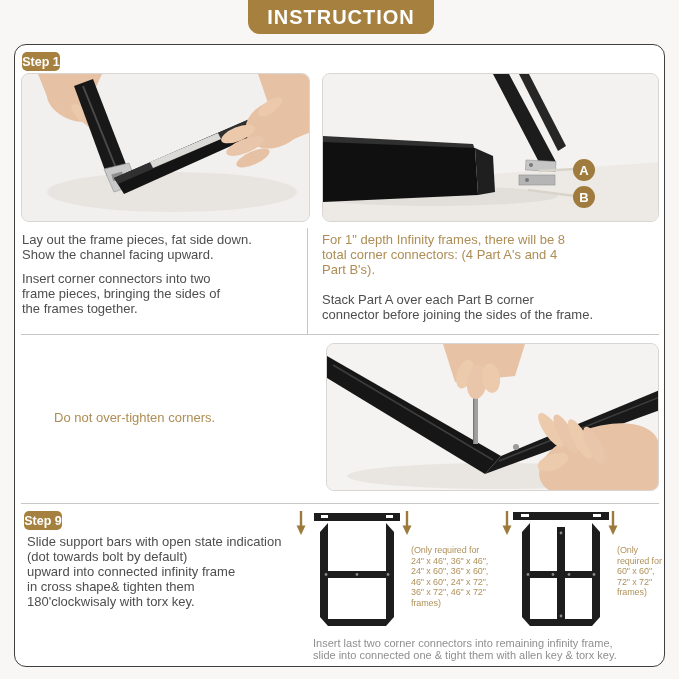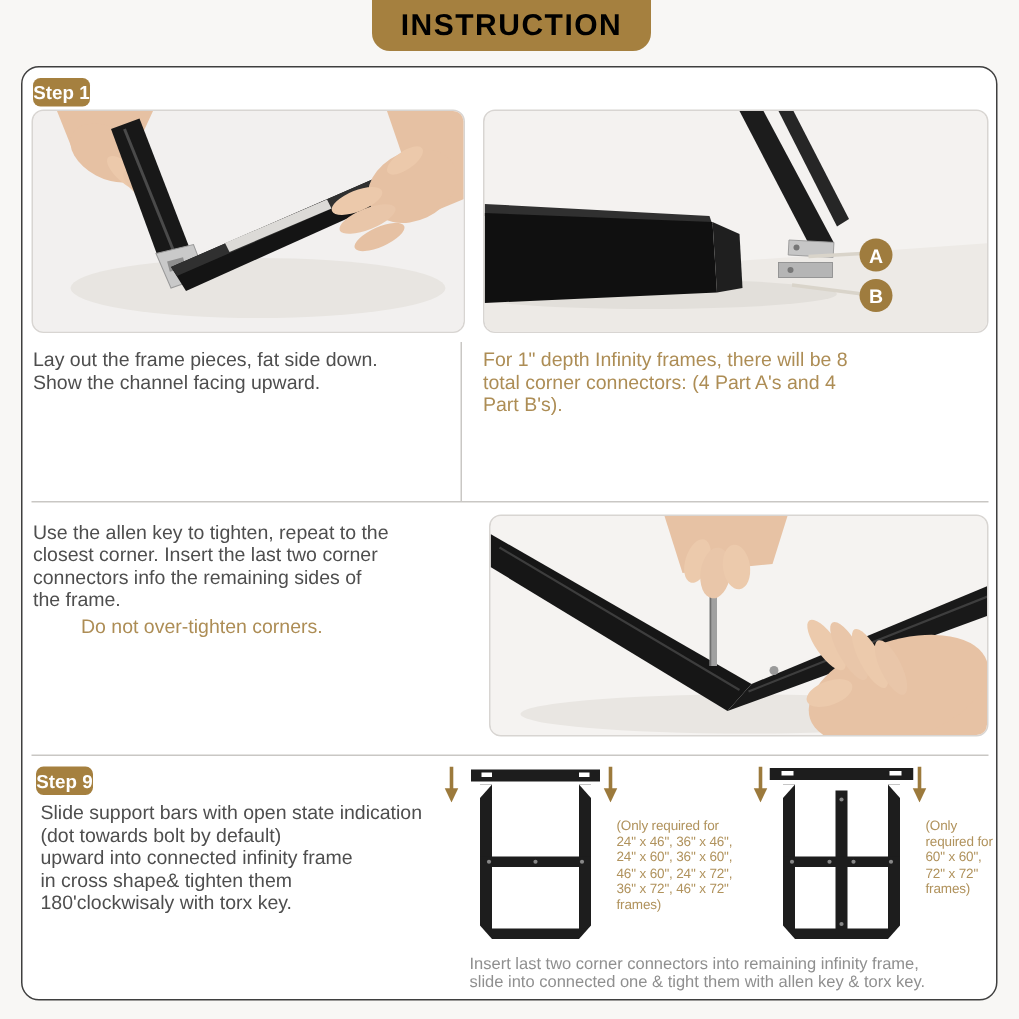--- a/index.html
+++ b/index.html
@@ -15,7 +15,7 @@
     left:248px; top:0; width:186px; height:34px;
     background:#a5803f; border-radius:0 0 12px 12px;
     display:flex; align-items:center; justify-content:center;
-    color:#000000; font-size:20px; font-weight:bold; letter-spacing:1px;
+    color:#ffffff; font-size:20px; font-weight:bold; letter-spacing:1px;
   }
   .card {
     left:14px; top:44px; width:651px; height:623px;

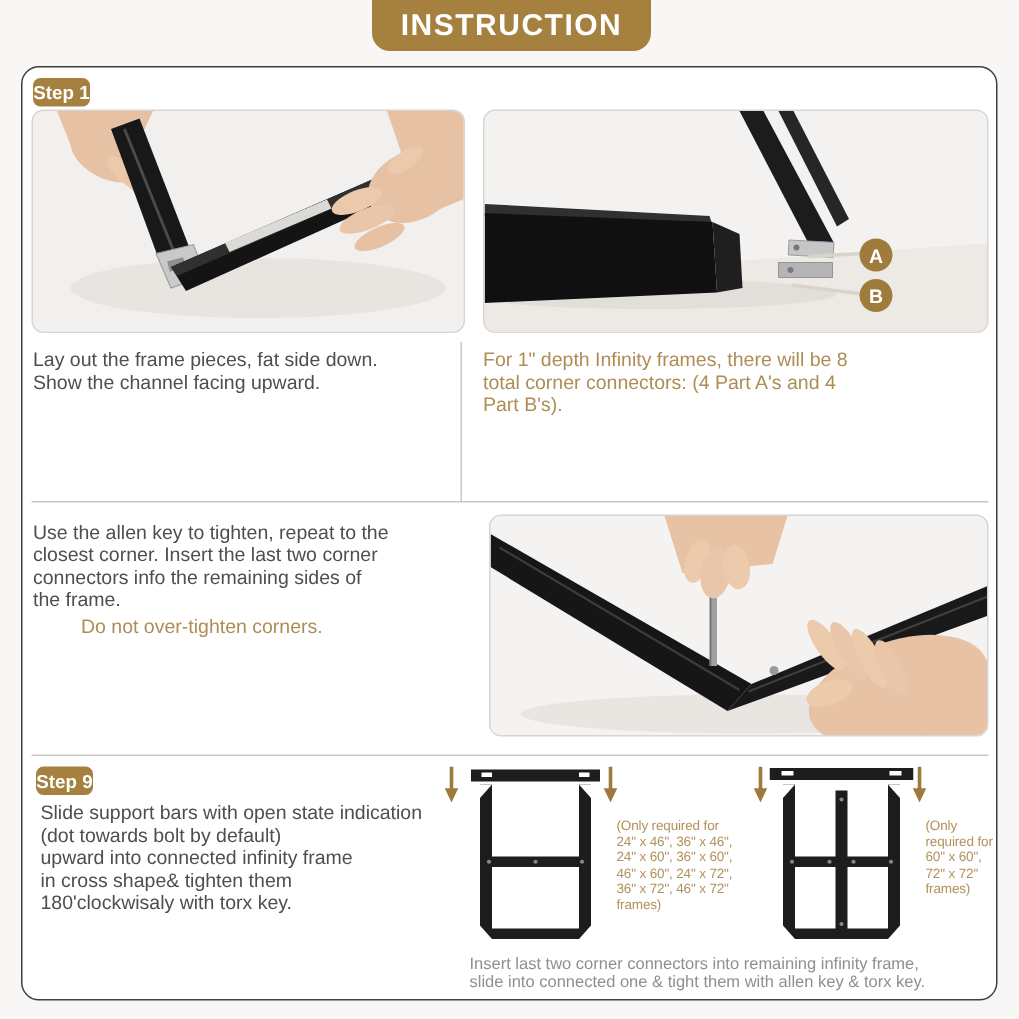--- a/index.html
+++ b/index.html
@@ -127,6 +127,9 @@
 
   <div class="abs body-text ml" style="left:22px; top:232px; width:280px;">Lay out the frame pieces, fat side down.
 Show the channel facing upward.</div>
+  <div class="abs body-text ml" style="left:22px; top:271px; width:280px;">Insert corner connectors into two
+frame pieces, bringing the sides of
+the frames together.</div>
 
   <div class="abs body-text ml gold-text" style="left:322px; top:232px; width:332px;">For 1" depth Infinity frames, there will be 8
 total corner connectors: (4 Part A's and 4

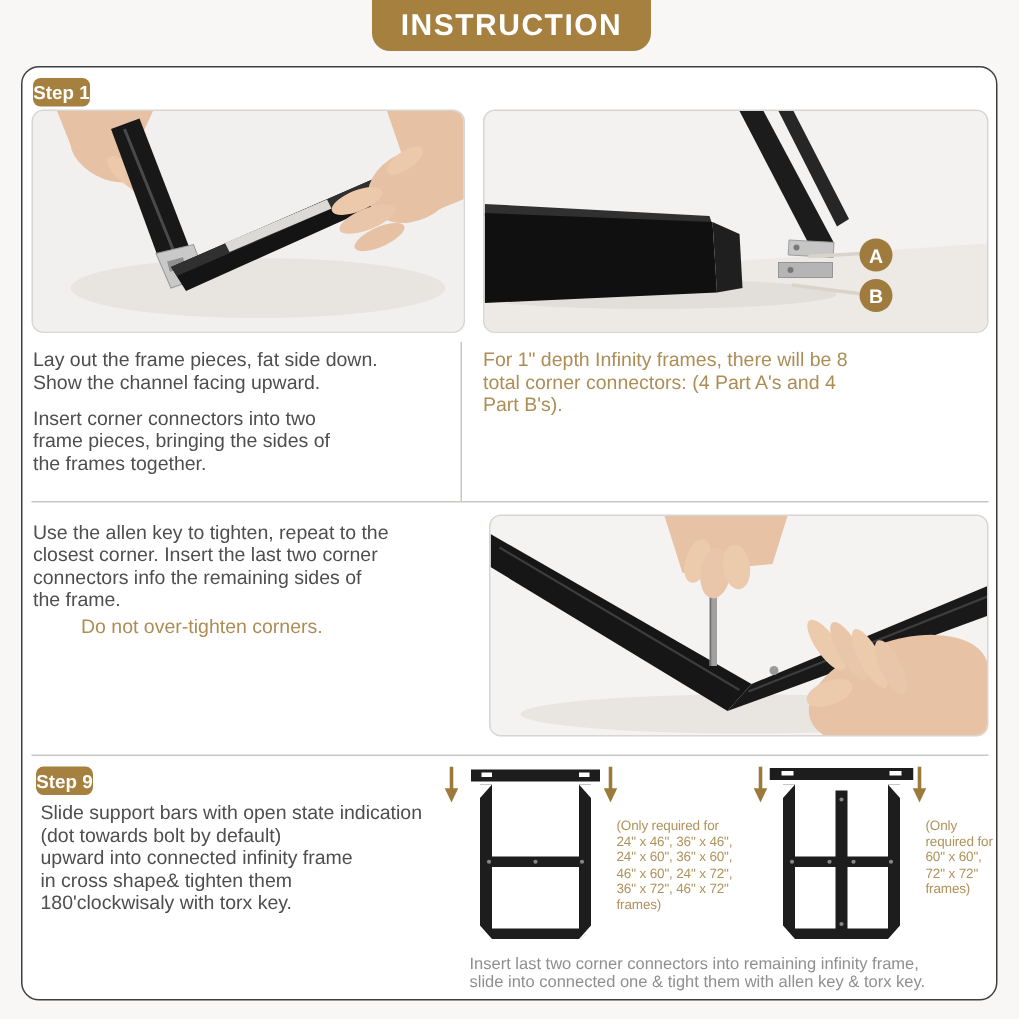--- a/index.html
+++ b/index.html
@@ -134,6 +134,8 @@
   <div class="abs body-text ml gold-text" style="left:322px; top:232px; width:332px;">For 1" depth Infinity frames, there will be 8
 total corner connectors: (4 Part A's and 4
 Part B's).</div>
+  <div class="abs body-text ml" style="left:322px; top:292px; width:332px;">Stack Part A over each Part B corner
+connector before joining the sides of the frame.</div>
 
   <div class="abs vdiv" style="left:307px; top:228px; height:106px;"></div>
   <div class="abs hdiv" style="left:21px; top:334px; width:638px;"></div>

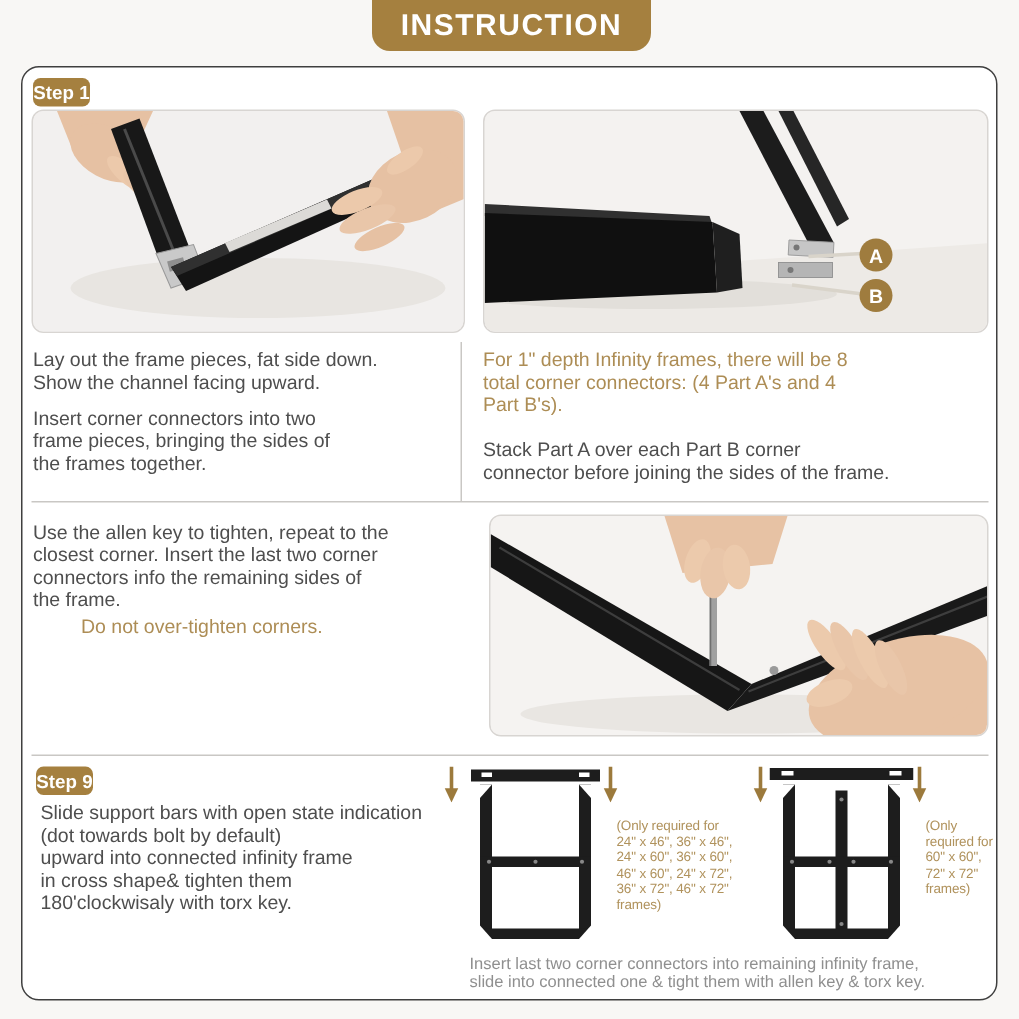--- a/index.html
+++ b/index.html
@@ -140,10 +140,6 @@
   <div class="abs vdiv" style="left:307px; top:228px; height:106px;"></div>
   <div class="abs hdiv" style="left:21px; top:334px; width:638px;"></div>
 
-  <div class="abs body-text ml" style="left:22px; top:347px; width:290px;">Use the allen key to tighten, repeat to the
-closest corner. Insert the last two corner
-connectors info the remaining sides of
-the frame.</div>
   <div class="abs body-text gold-text" style="left:22px; top:410px; width:290px;margin-left:32px;">Do not over-tighten corners.</div>
 
   <div class="abs photo" style="left:326px; top:343px; width:333px; height:148px;">

